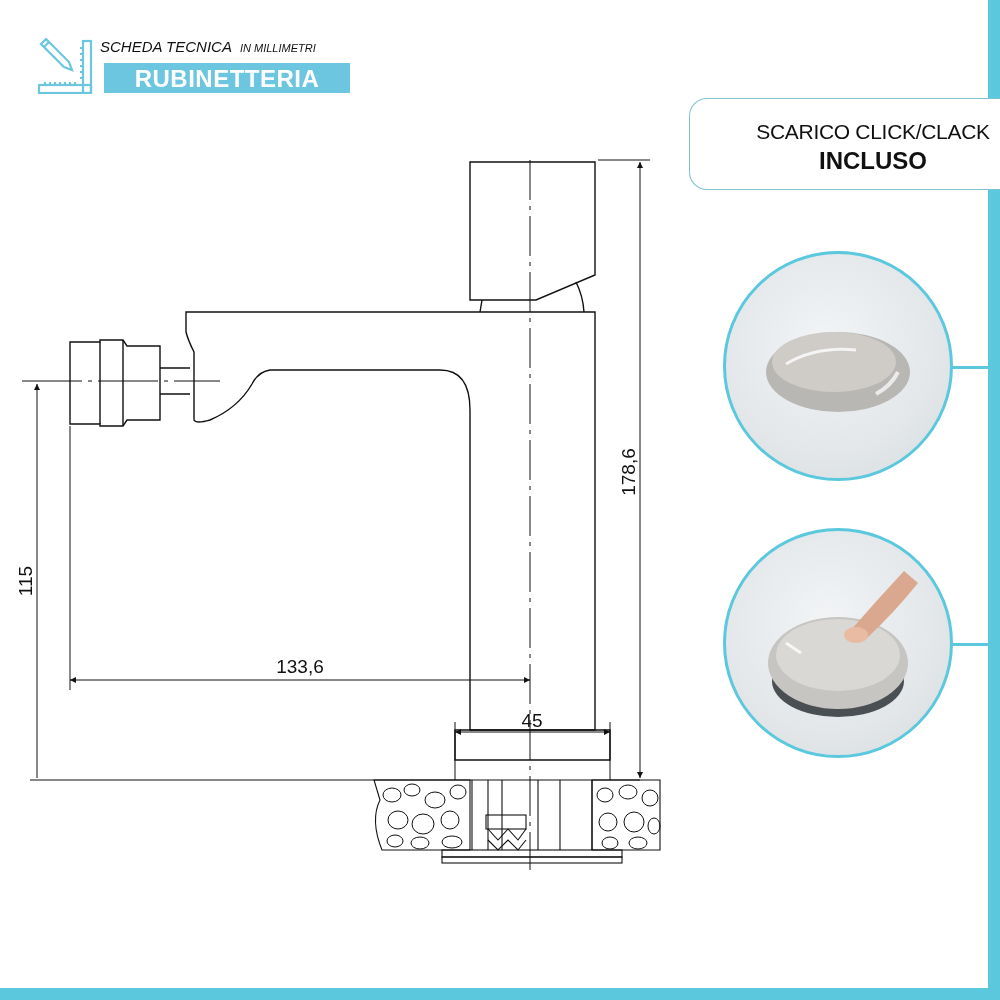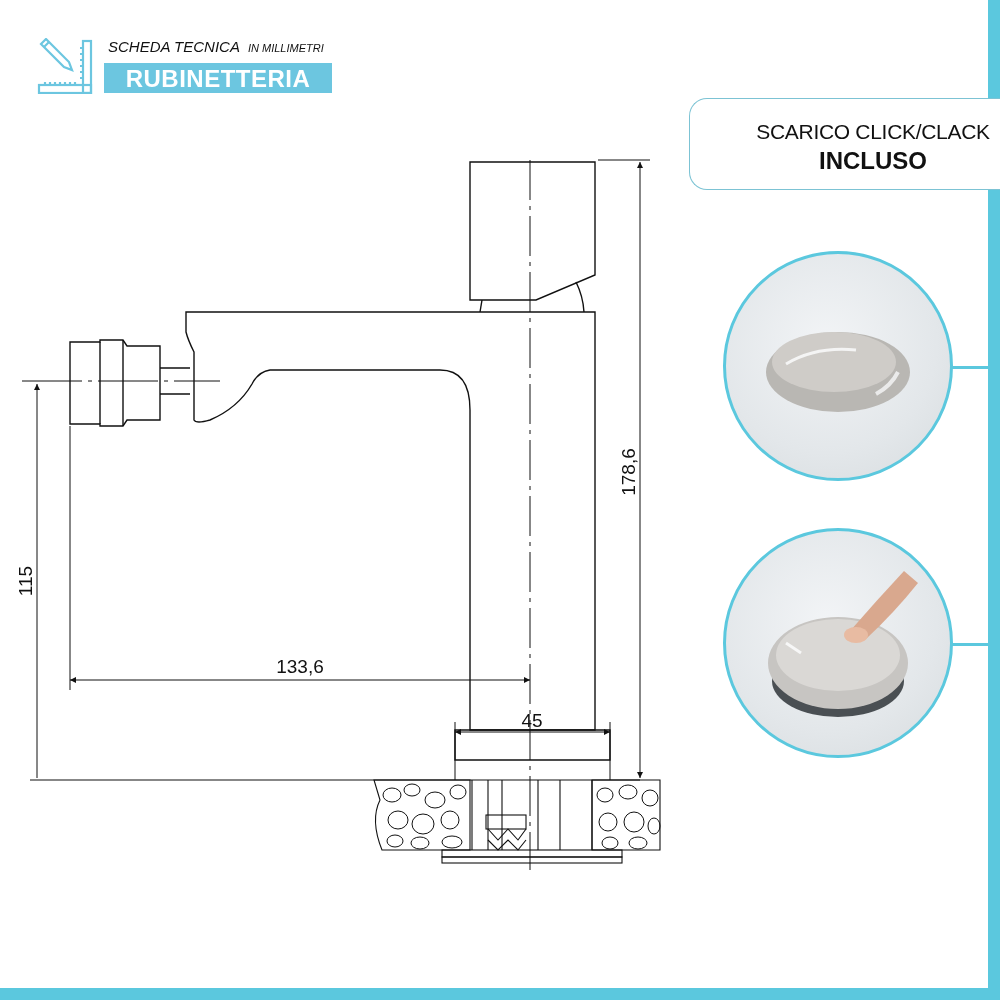--- a/index.html
+++ b/index.html
@@ -8,7 +8,7 @@
   .bottom-stripe{position:absolute;left:0;top:988px;width:1000px;height:12px;background:#5bc8de;}
   .header{position:absolute;left:36px;top:38px;width:340px;height:60px;}
   .header-icon{position:absolute;left:0;top:0;width:60px;height:56px;}
-  .subtitle{position:absolute;left:72px;top:0;font-size:15px;font-style:italic;color:#111;white-space:nowrap;}
+  .subtitle{position:absolute;left:64px;top:0;font-size:15px;font-style:italic;color:#111;white-space:nowrap;}
   .subtitle .unit{font-size:11px;margin-left:8px;}
   .banner{position:absolute;left:68px;top:25px;width:228px;height:30px;background:#6cc6e0;color:#ffffff;font-weight:bold;font-size:24px;text-align:center;line-height:31px;letter-spacing:0.5px;}
   .callout{position:absolute;left:689px;top:98px;width:367px;height:92px;border:1.3px solid #7cc3d4;border-right:none;border-radius:18px 0 0 18px;box-sizing:border-box;background:#fff;text-align:center;}

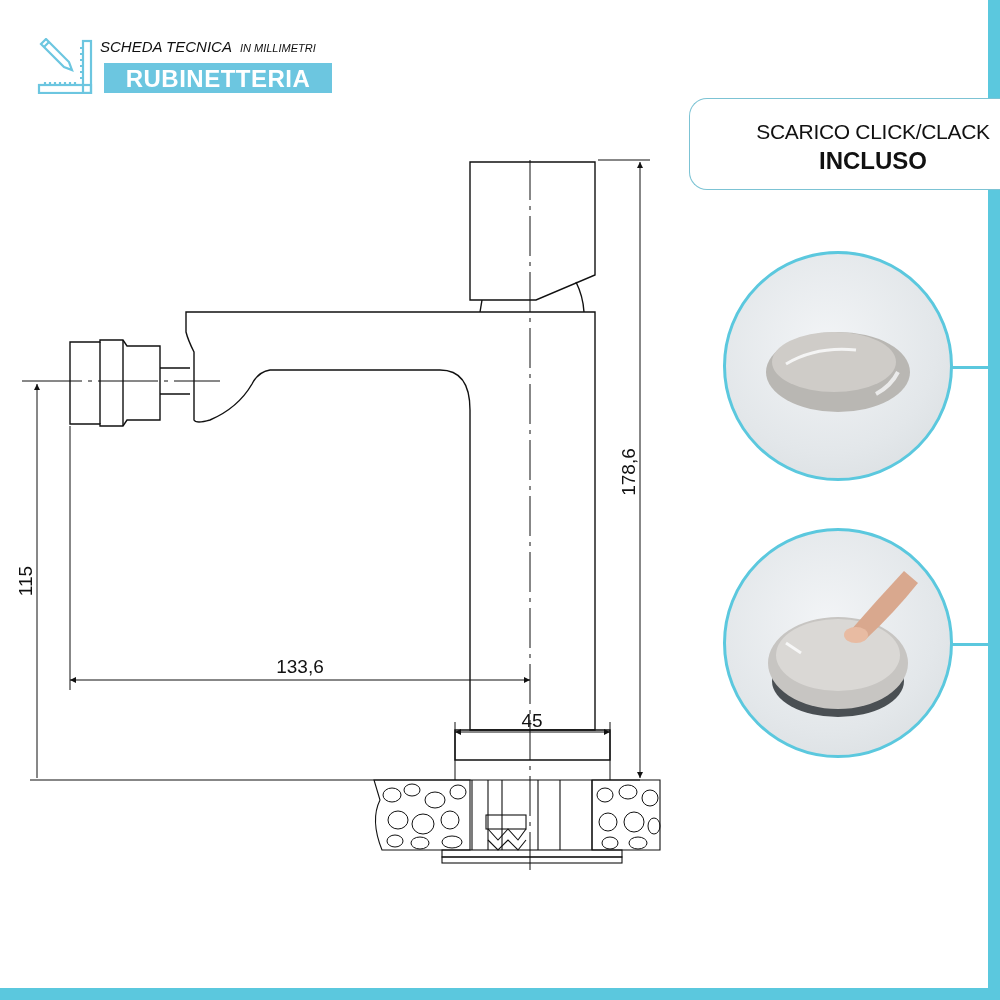--- a/index.html
+++ b/index.html
@@ -10,7 +10,7 @@
   .header-icon{position:absolute;left:0;top:0;width:60px;height:56px;}
   .subtitle{position:absolute;left:64px;top:0;font-size:15px;font-style:italic;color:#111;white-space:nowrap;}
   .subtitle .unit{font-size:11px;margin-left:8px;}
-  .banner{position:absolute;left:68px;top:25px;width:228px;height:30px;background:#6cc6e0;color:#ffffff;font-weight:bold;font-size:24px;text-align:center;line-height:31px;letter-spacing:0.5px;}
+  .banner{position:absolute;left:68px;top:25px;width:246px;height:30px;background:#6cc6e0;color:#ffffff;font-weight:bold;font-size:24px;text-align:center;line-height:31px;letter-spacing:0.5px;}
   .callout{position:absolute;left:689px;top:98px;width:367px;height:92px;border:1.3px solid #7cc3d4;border-right:none;border-radius:18px 0 0 18px;box-sizing:border-box;background:#fff;text-align:center;}
   .callout .l1{margin-top:21px;font-size:21px;color:#111;letter-spacing:-0.3px;}
   .callout .l2{margin-top:3px;font-size:24px;font-weight:bold;color:#111;text-align:center;}

